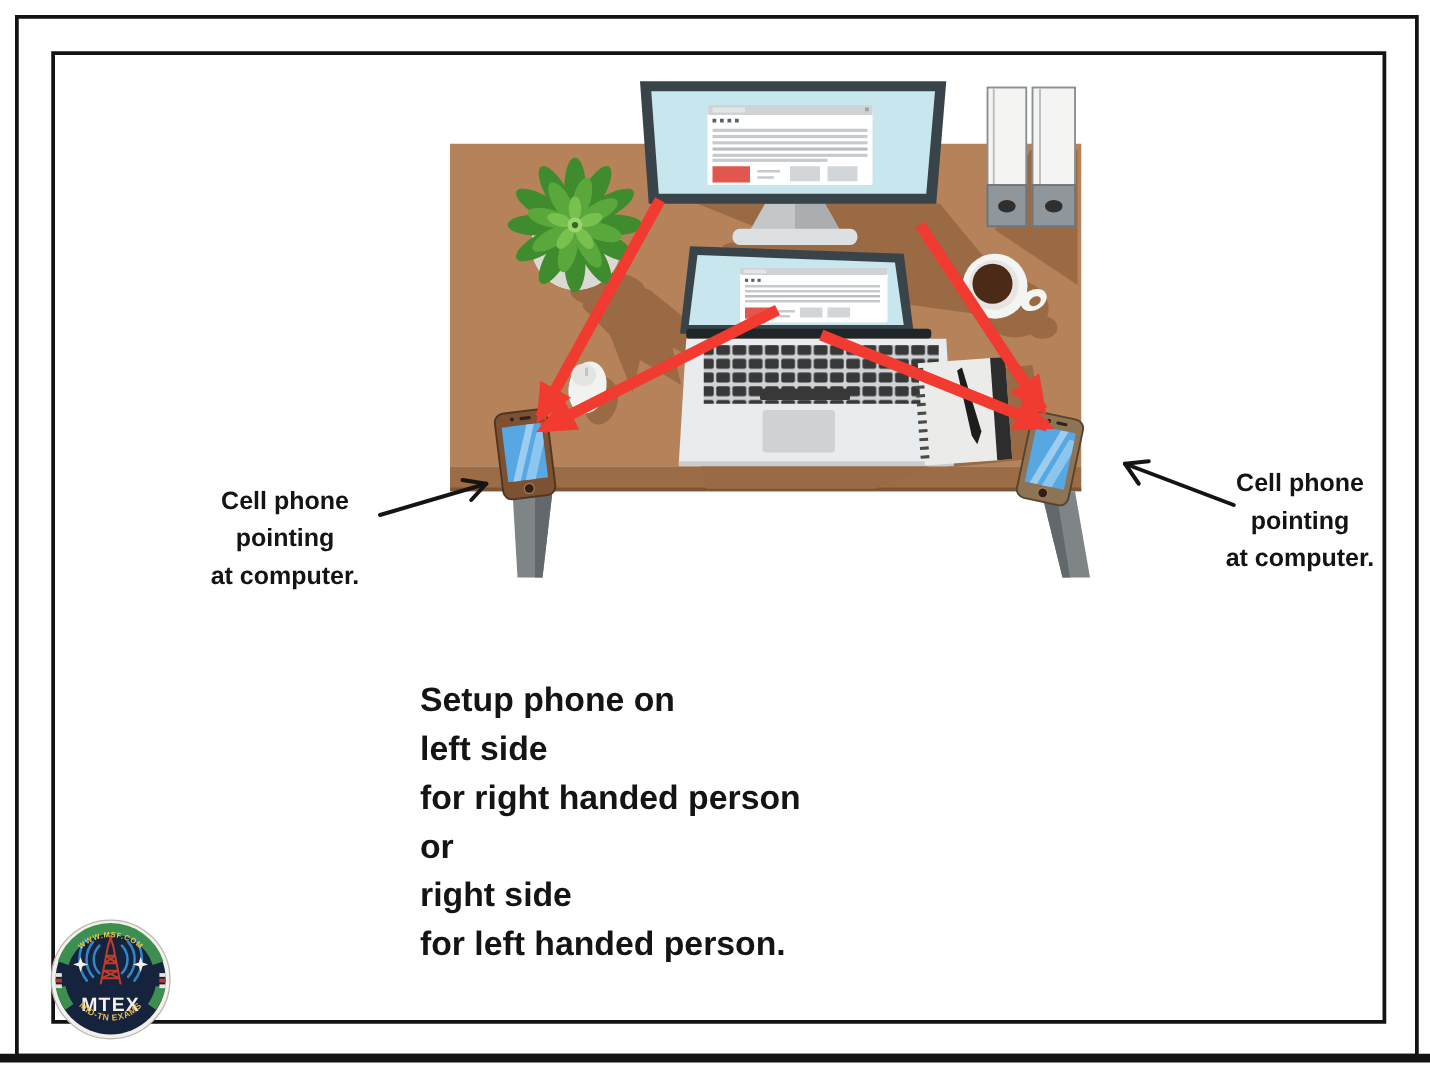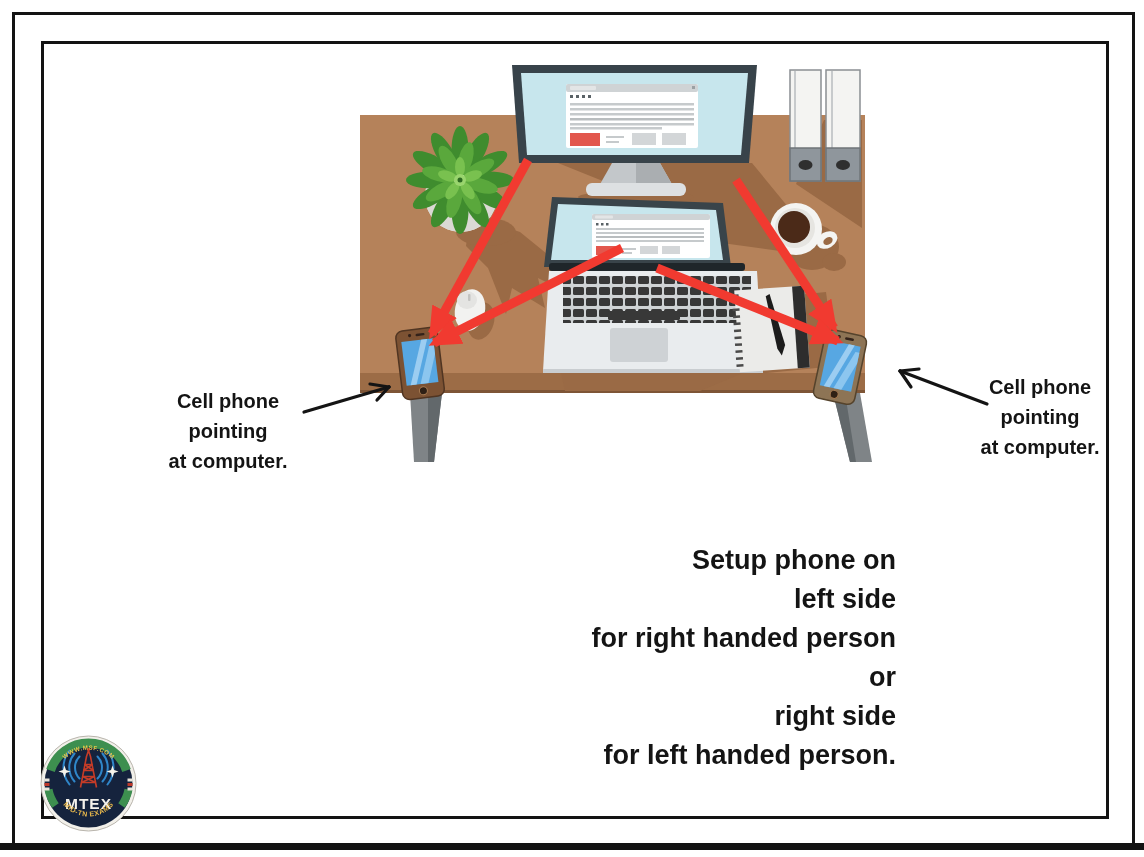--- a/index.html
+++ b/index.html
@@ -16,7 +16,7 @@
   .annotation.left{left:138px;top:386px;width:180px;}
   .annotation.right{left:964px;top:372px;width:152px;}
   .caption{position:absolute;left:336px;top:541px;width:560px;font-weight:700;
-       font-size:27px;line-height:39px;color:#141414;text-align:right;white-space:pre-line;}
+       font-size:27px;line-height:39px;color:#141414;text-align:left;white-space:pre-line;}
   .arrow{position:absolute;}
   .arrow.left{left:296px;top:376px;}
   .arrow.right{left:892px;top:358px;}

